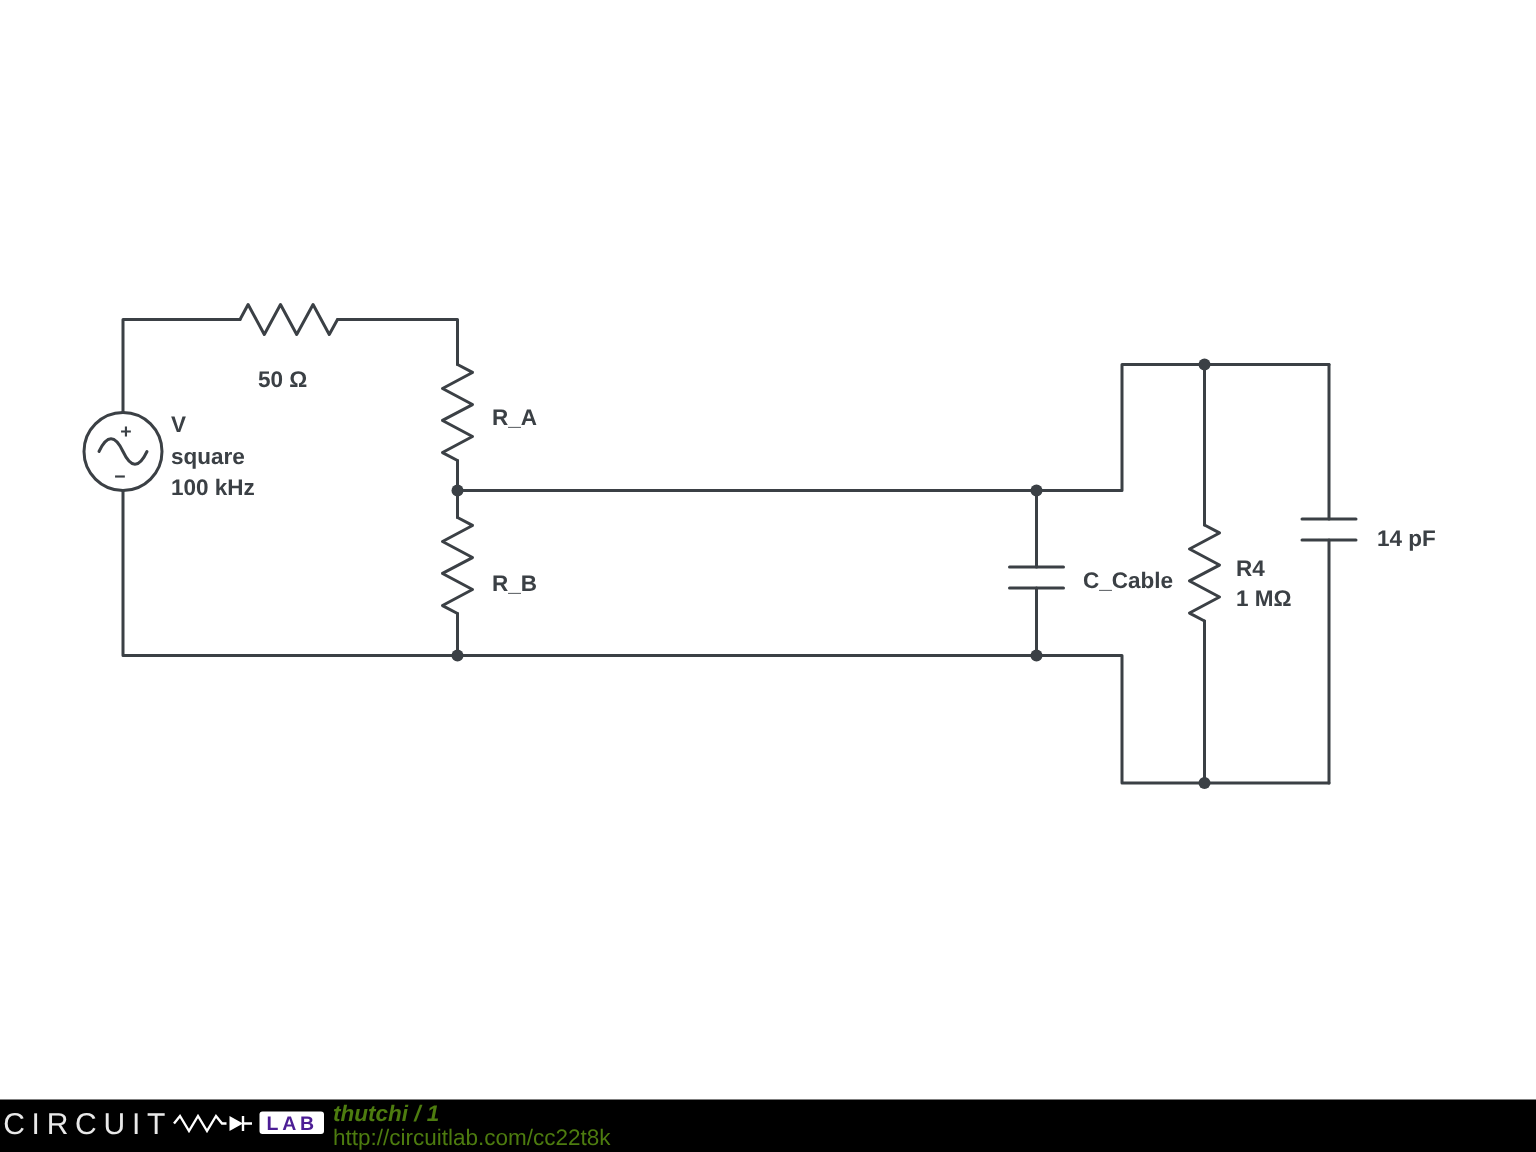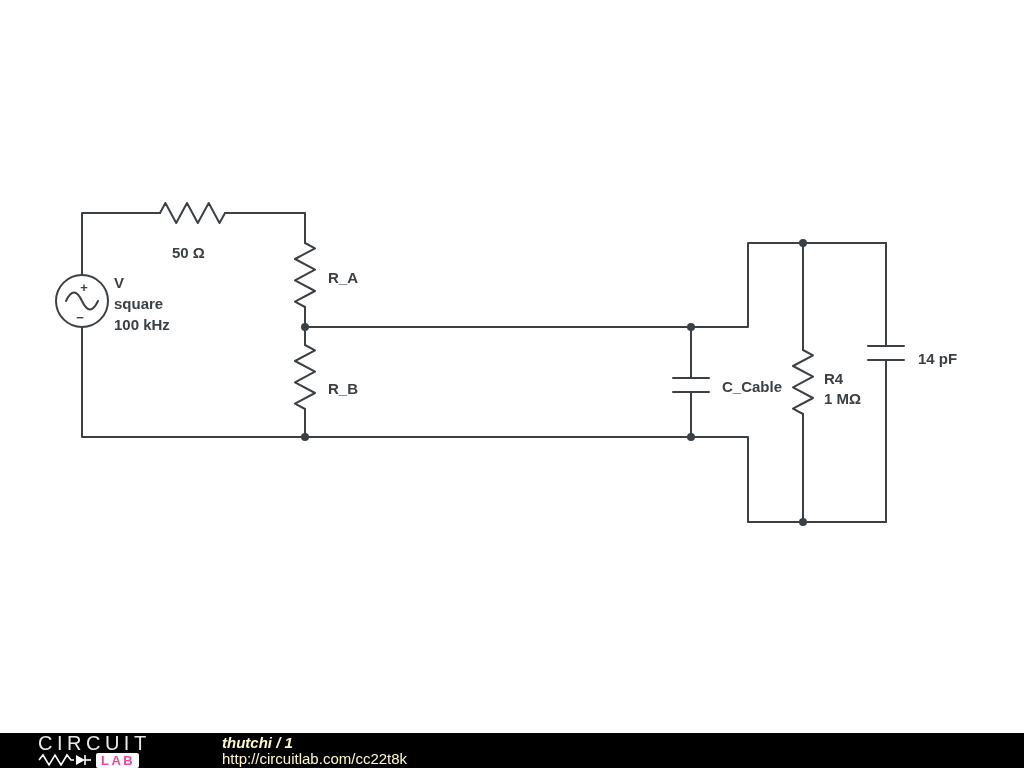--- a/index.html
+++ b/index.html
@@ -17,7 +17,7 @@
     position:absolute;left:0;top:733px;width:1024px;height:35px;
     background:#000;display:flex;align-items:center;
   }
-  .logo{margin-left:38px;width:142px;display:flex;flex-direction:column;justify-content:center;}
+  .logo{margin-left:38px;width:142px;display:flex;flex-direction:row;justify-content:center;}
   .logo-top{color:#e9e9e9;font-size:20px;letter-spacing:4.5px;line-height:19px;font-weight:400;}
   .logo-bottom{display:flex;align-items:center;height:15px;}
   .logo-lab{

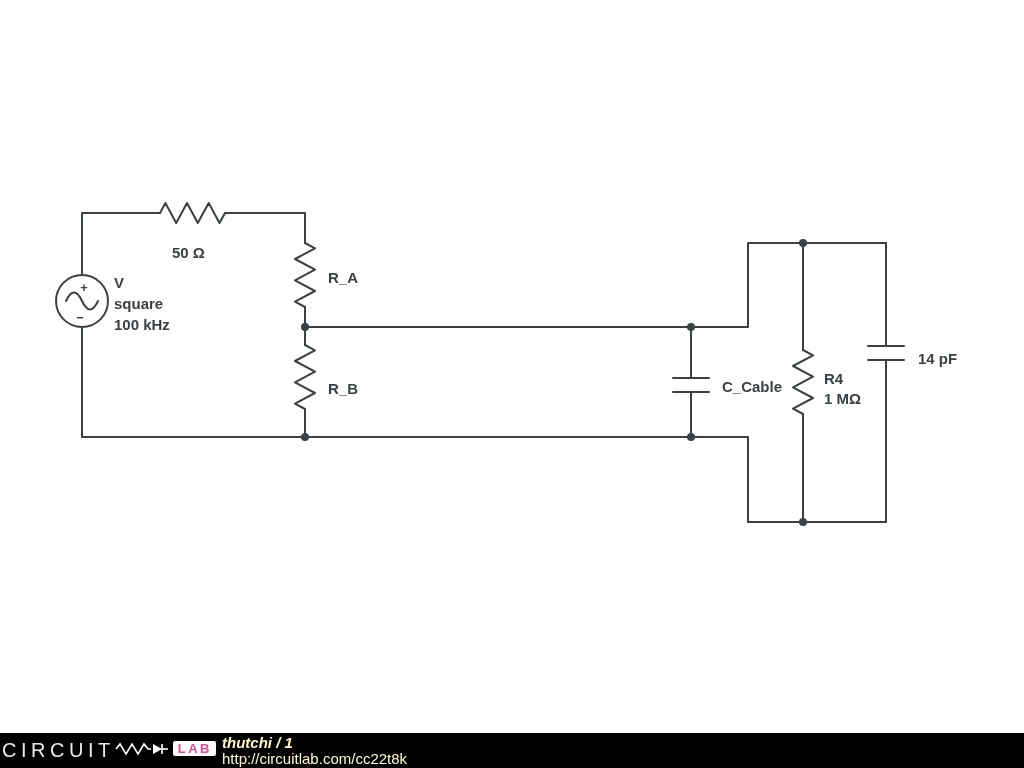--- a/index.html
+++ b/index.html
@@ -21,7 +21,7 @@
   .logo-top{color:#e9e9e9;font-size:20px;letter-spacing:4.5px;line-height:19px;font-weight:400;}
   .logo-bottom{display:flex;align-items:center;height:15px;}
   .logo-lab{
-    background:#fff;color:#ec4899;font-weight:bold;font-size:13px;
+    background:#fff;color:#4c1d95;font-weight:bold;font-size:13px;
     letter-spacing:2.5px;padding:0 4px 0 5px;border-radius:2px;line-height:15px;
     margin-left:2px;
   }

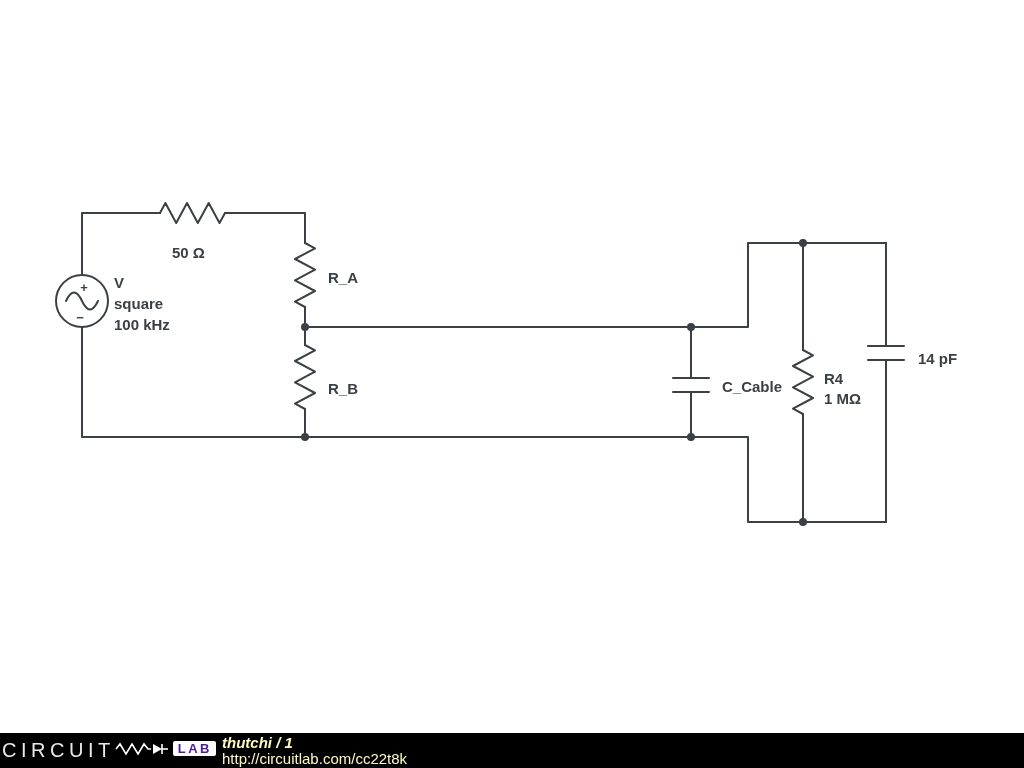--- a/index.html
+++ b/index.html
@@ -25,7 +25,7 @@
     letter-spacing:2.5px;padding:0 4px 0 5px;border-radius:2px;line-height:15px;
     margin-left:2px;
   }
-  .meta{margin-left:42px;color:#fef9c3;font-size:15px;line-height:16px;}
+  .meta{margin-left:42px;color:#4d7c0f;font-size:15px;line-height:16px;}
   .meta .author-line{font-style:italic;font-weight:bold;}
   .meta .url-line{font-weight:normal;font-style:normal;}
 </style>

